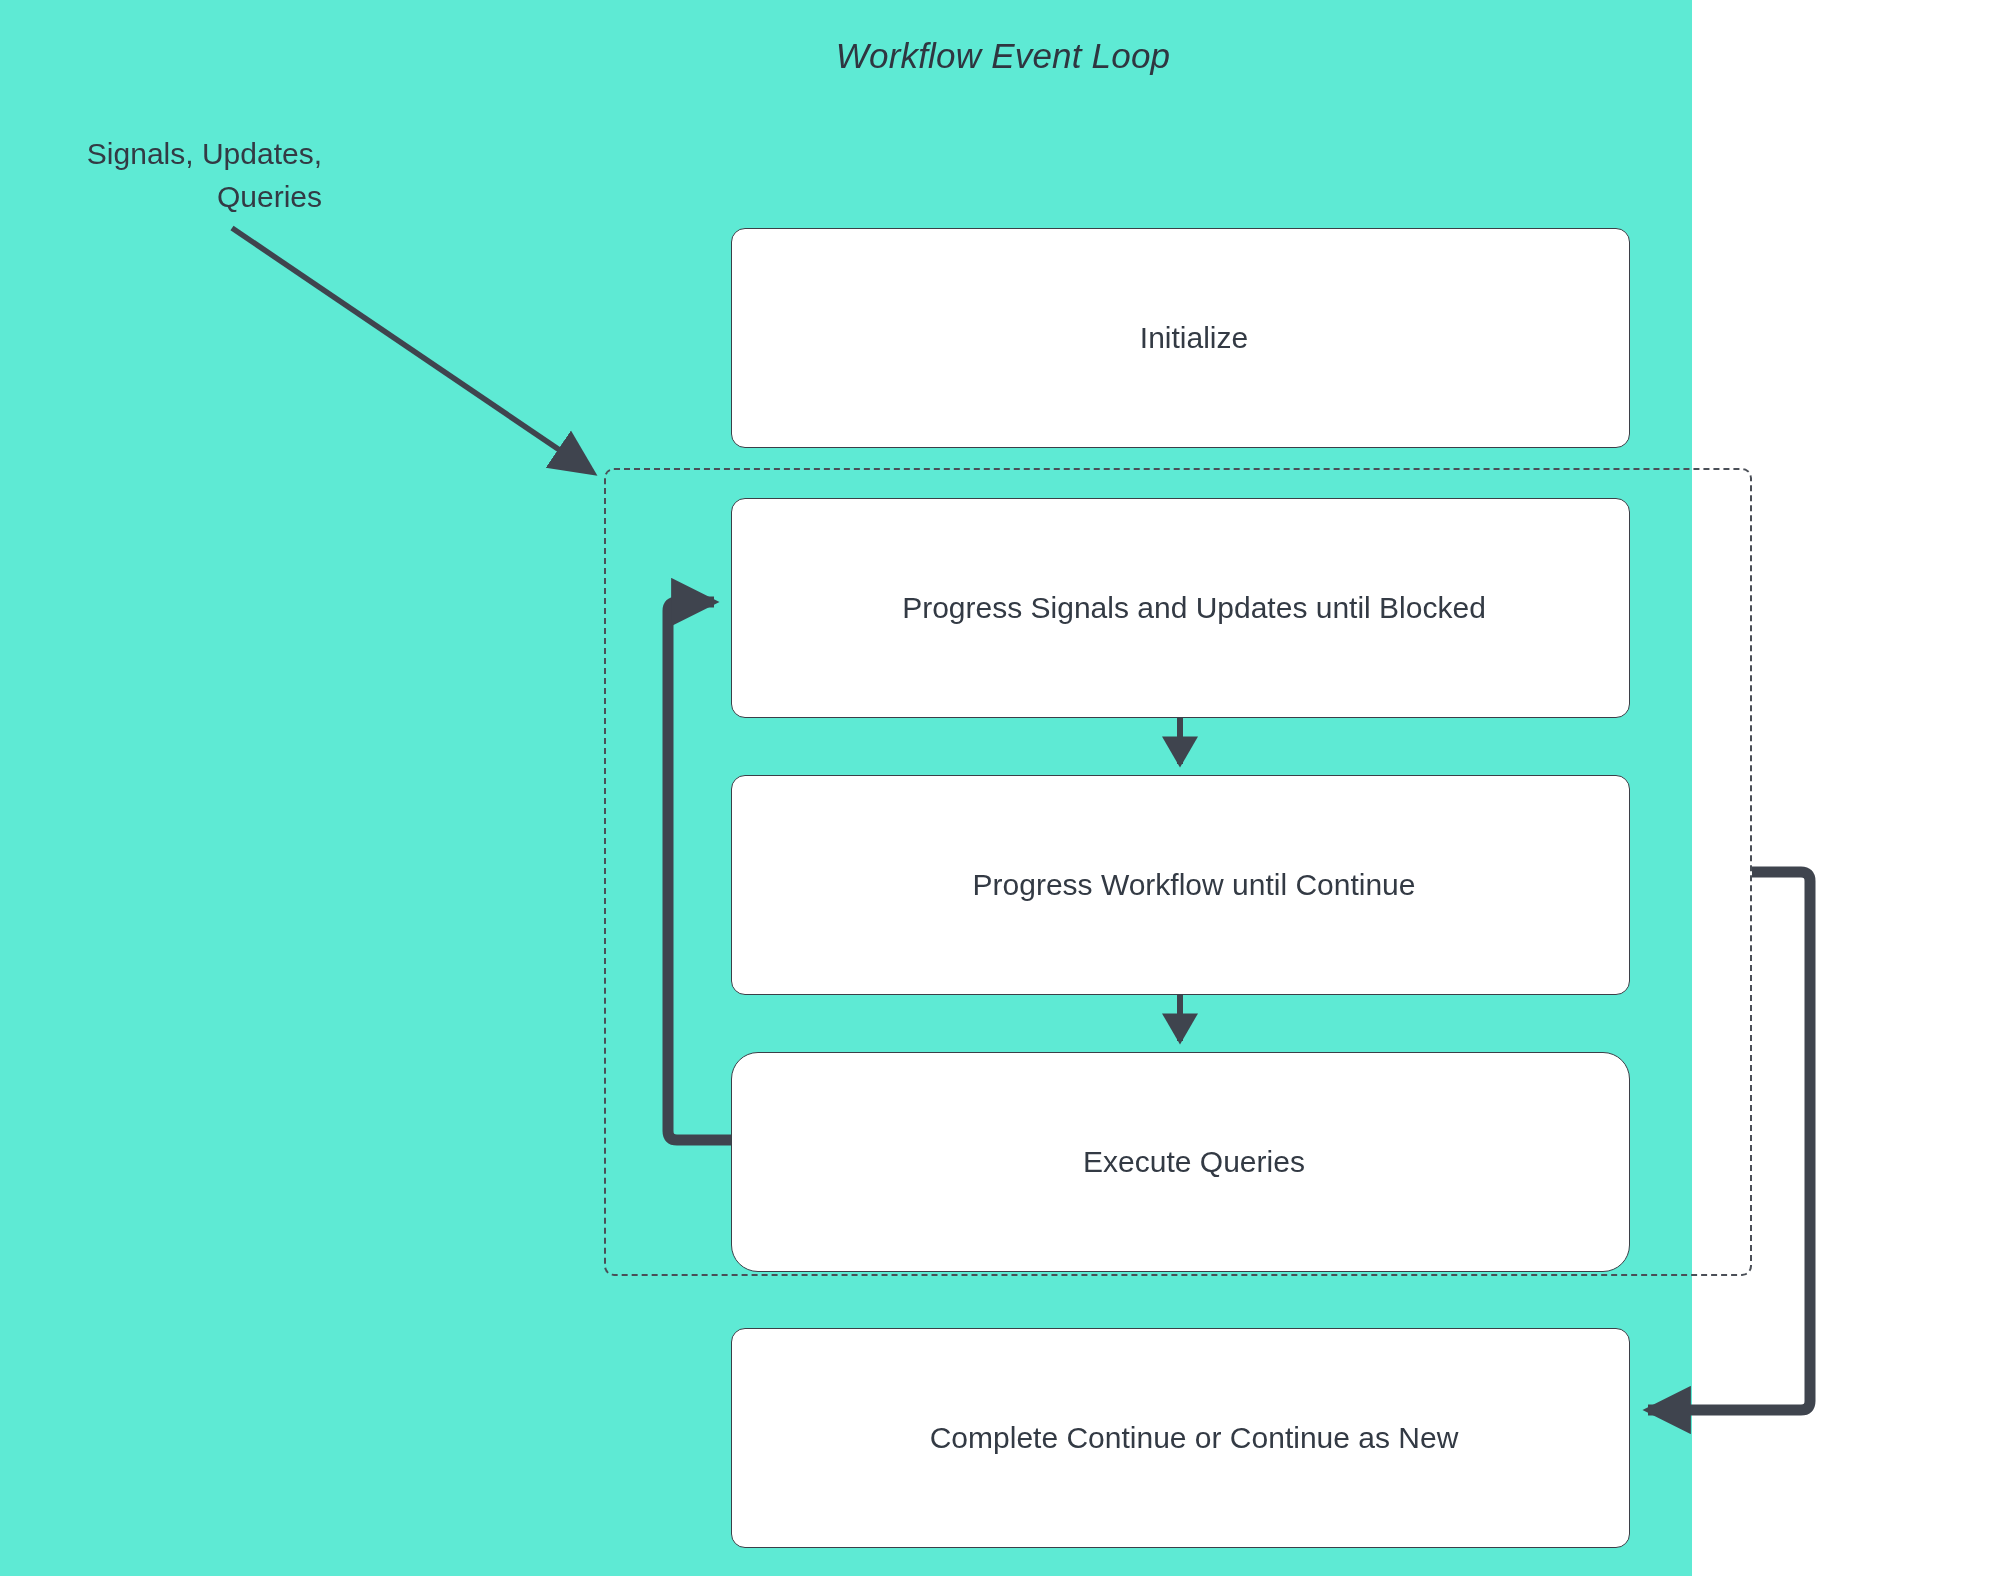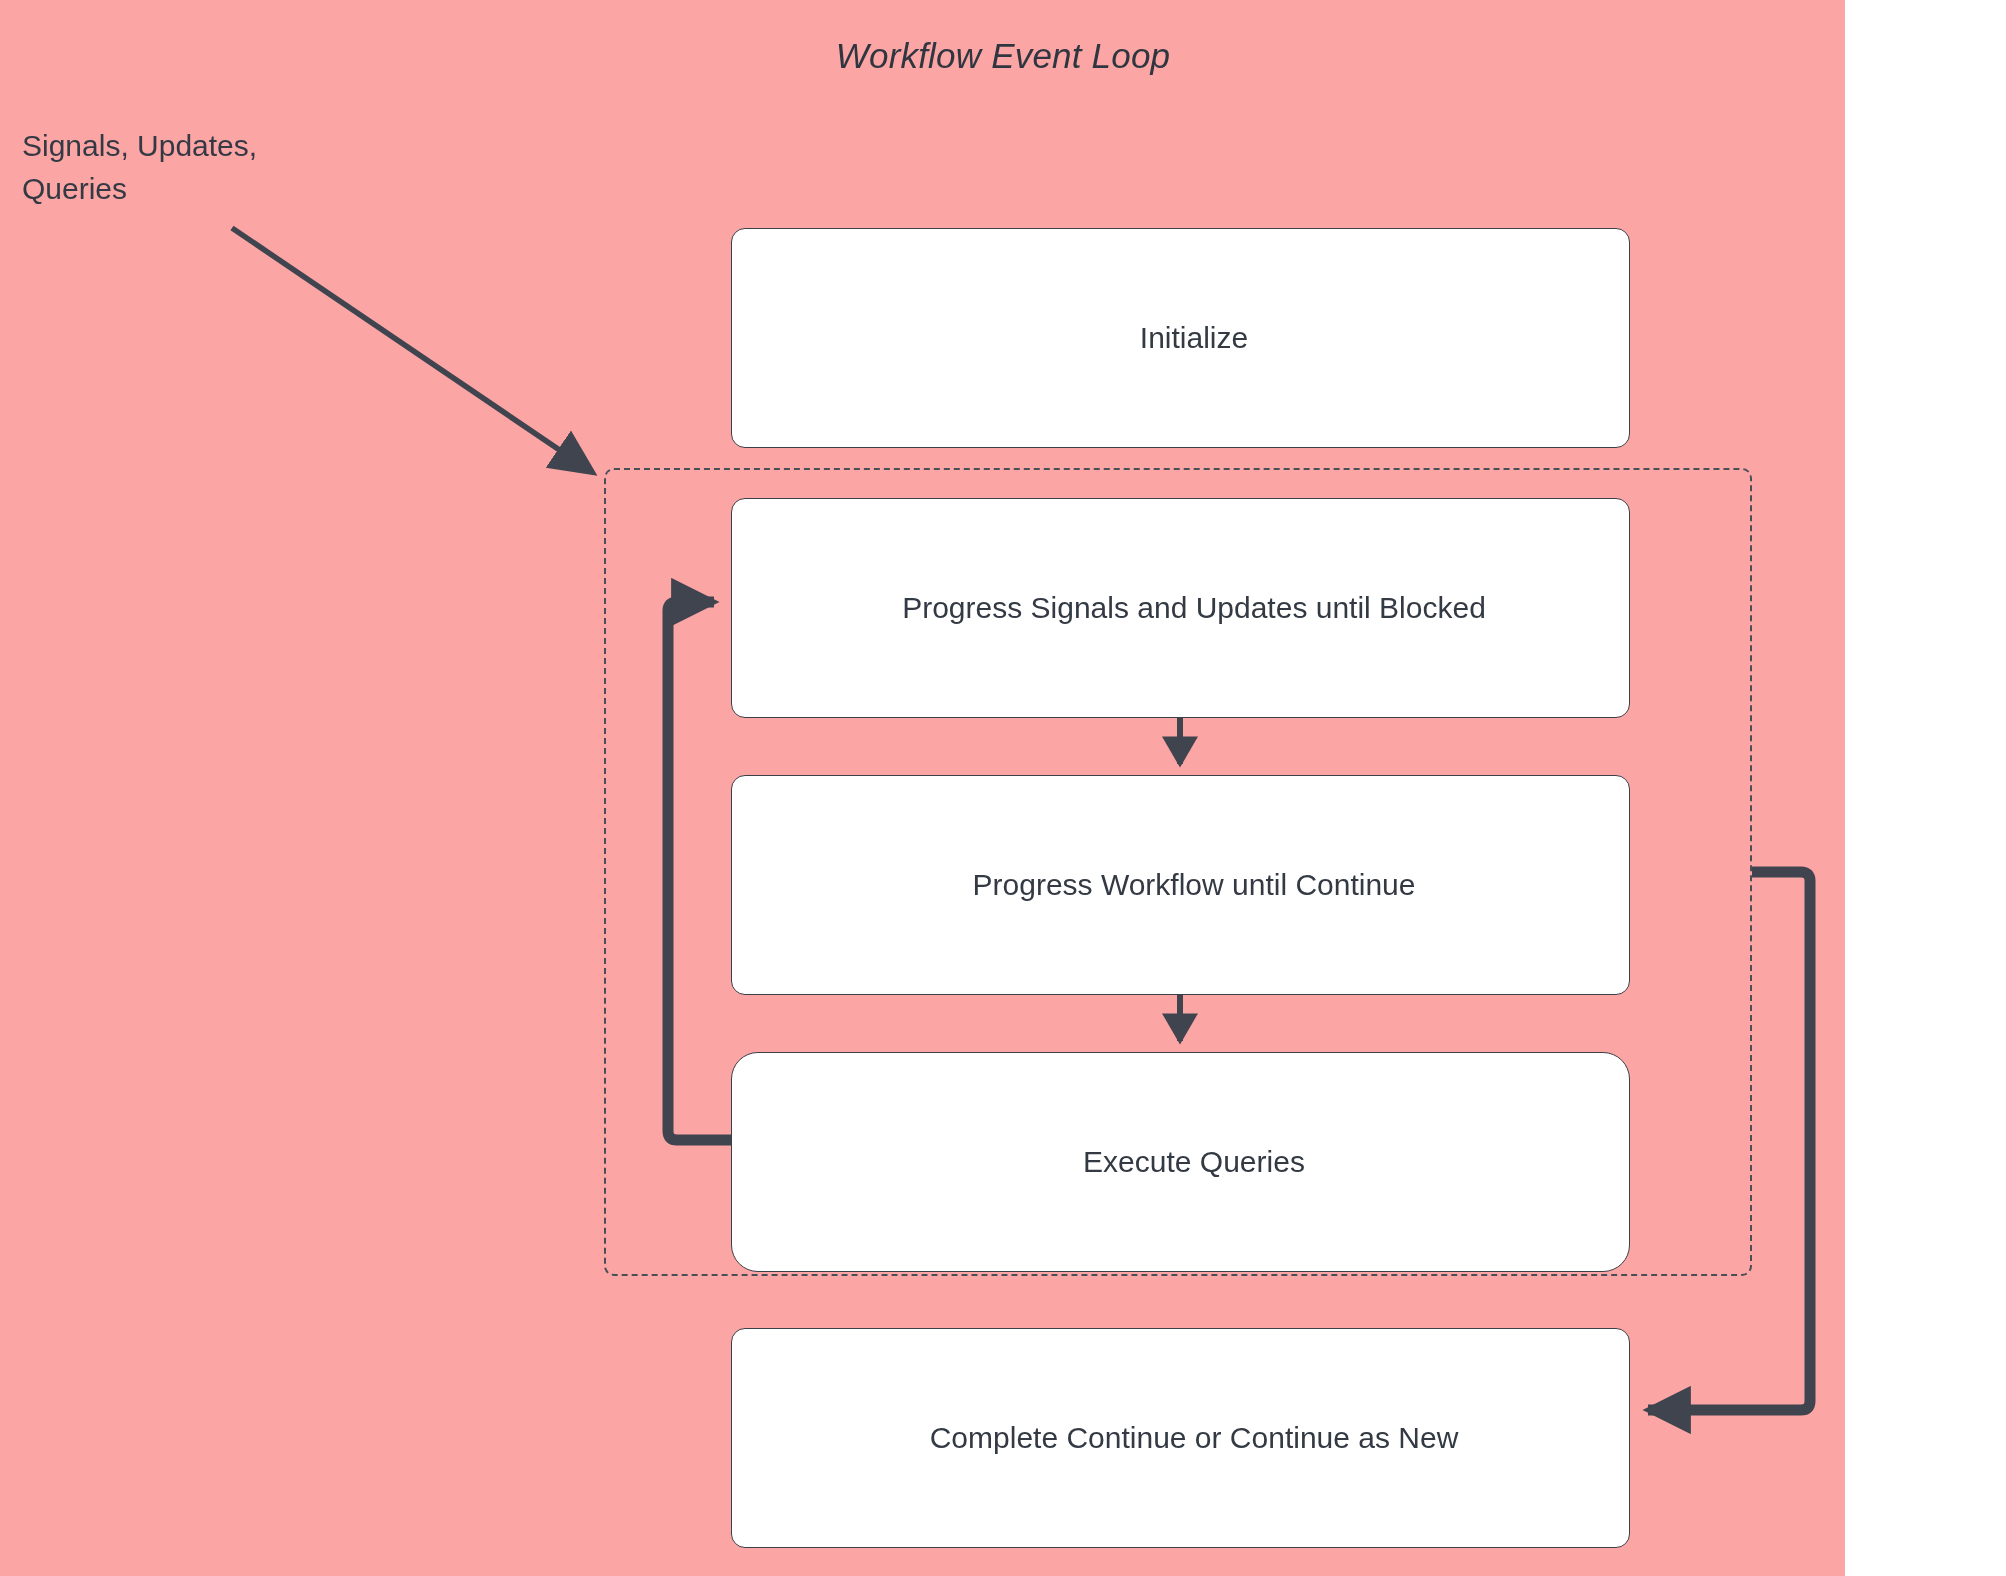--- a/index.html
+++ b/index.html
@@ -16,9 +16,9 @@
   }
   #canvas {
     position: relative;
-    width: 1845px;
+    width: 1692px;
     height: 1576px;
-    background: #fca5a5;
+    background: #5eead4;
   }
   #wiring {
     position: absolute;

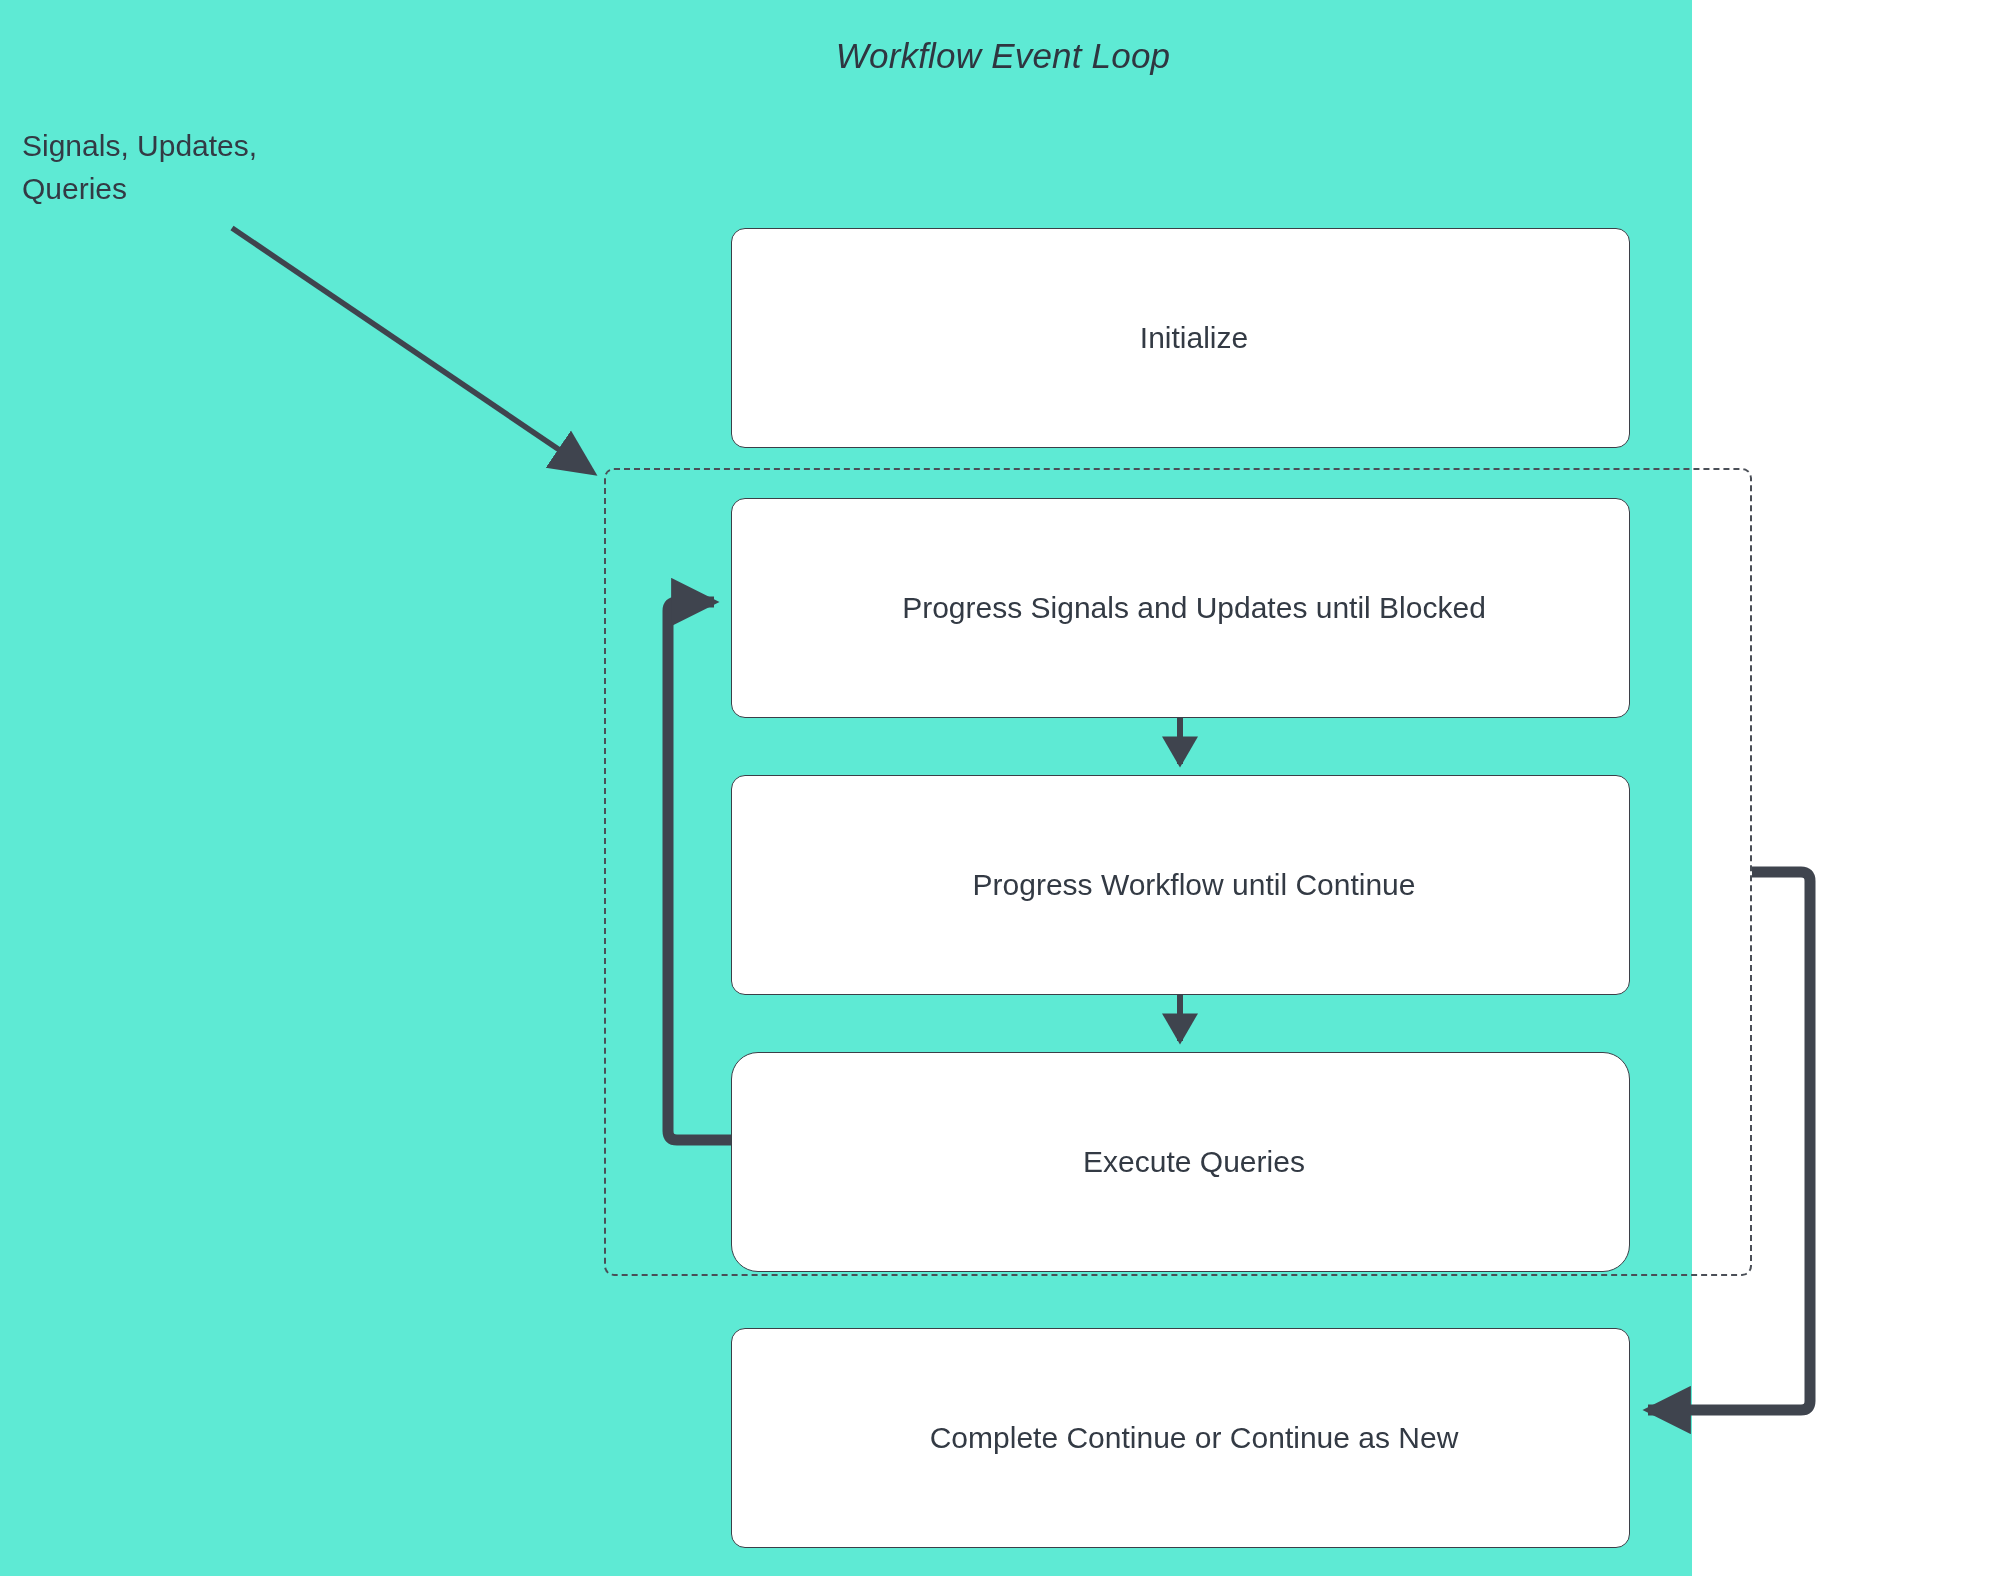--- a/index.html
+++ b/index.html
@@ -46,9 +46,9 @@
   .input-label {
     position: absolute;
     left: 22px;
-    top: 124px;
+    top: 132px;
     width: 300px;
-    text-align: left;
+    text-align: right;
     font-size: 30px;
     line-height: 43px;
     color: #333a44;

